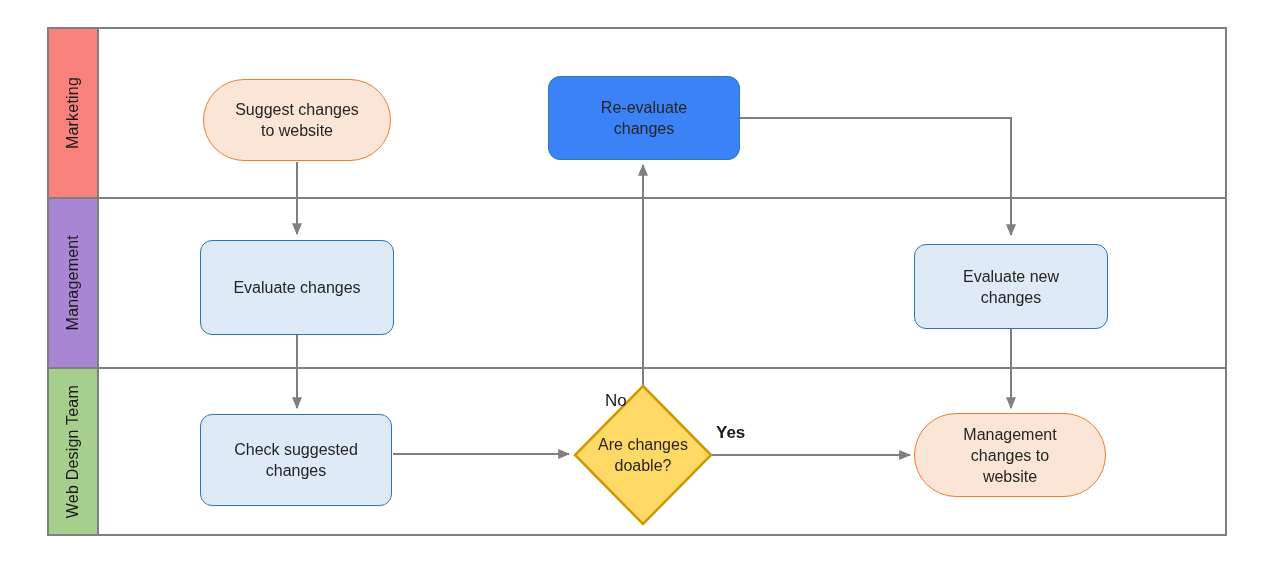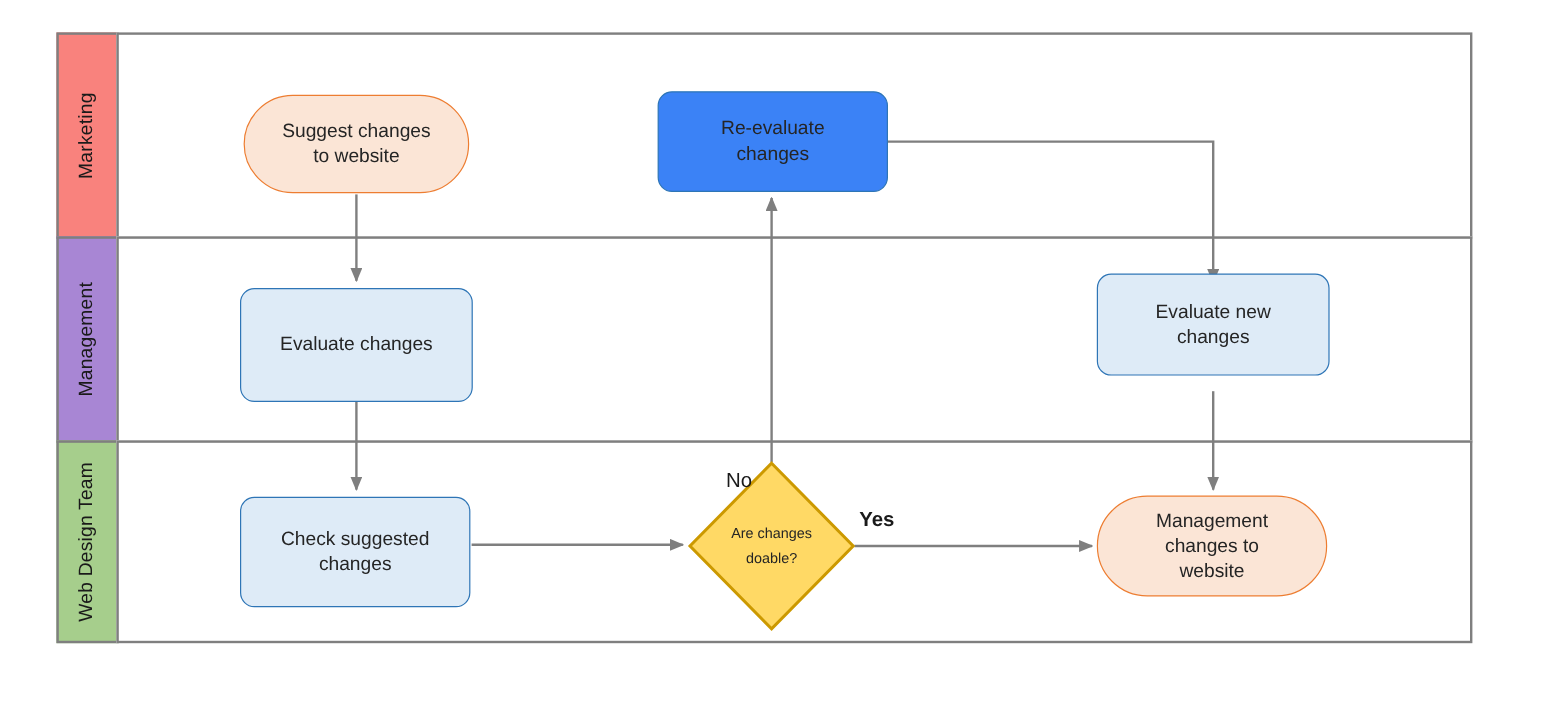--- a/index.html
+++ b/index.html
@@ -140,7 +140,7 @@
     <span>Evaluate changes</span>
   </div>
 
-  <div class="node process" style="left: 914px; top: 228px; width: 194px; height: 85px; background: rgb(222, 235, 247); border-color: rgb(46, 117, 182);">
+  <div class="node process" style="left: 914px; top: 244px; width: 194px; height: 85px; background: rgb(222, 235, 247); border-color: rgb(46, 117, 182);">
     <span>Evaluate new changes</span>
   </div>
 

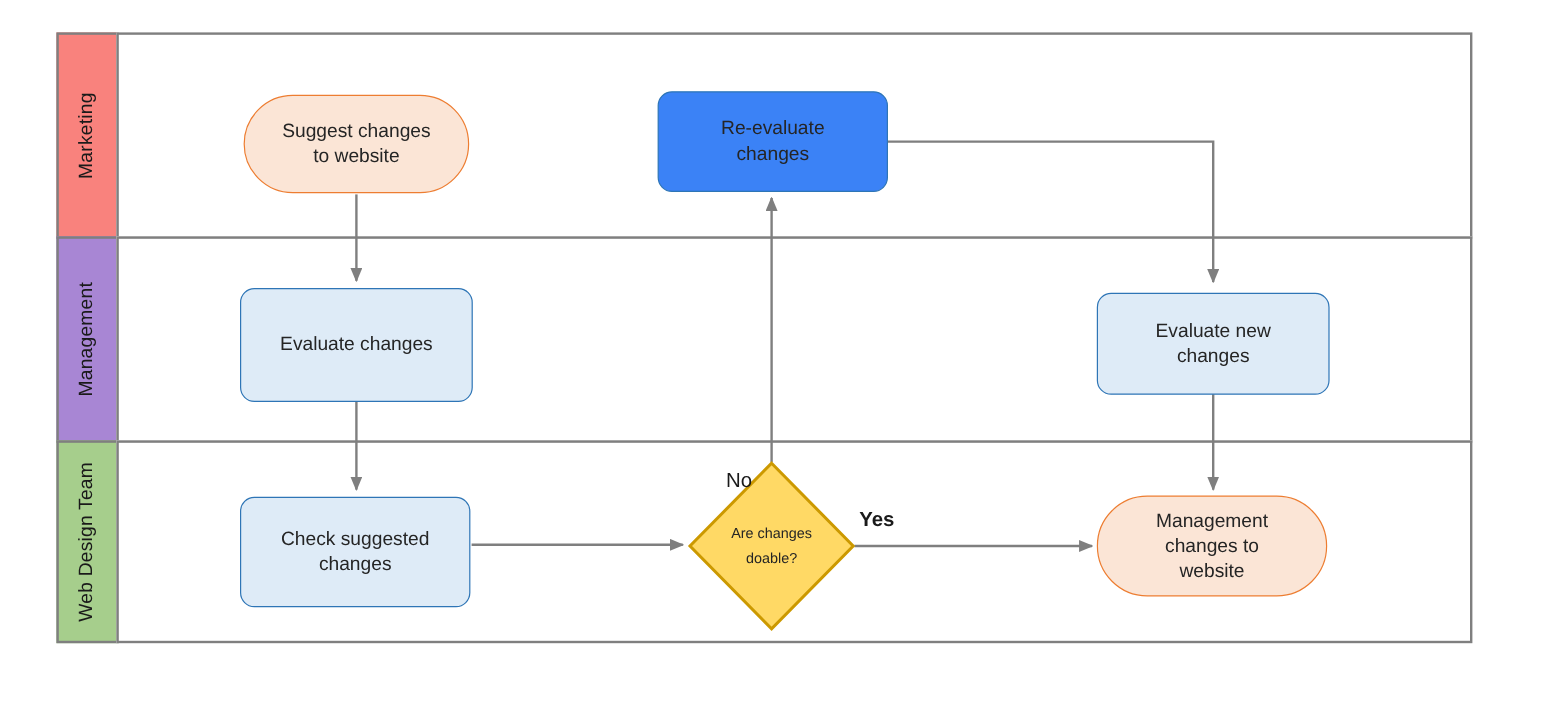--- a/index.html
+++ b/index.html
@@ -72,7 +72,7 @@
     align-items: center;
     justify-content: flex-end;
     text-align: center;
-    font-size: 12px;
+    font-size: 16px;
     line-height: 21px;
     color: #252525;
   }

